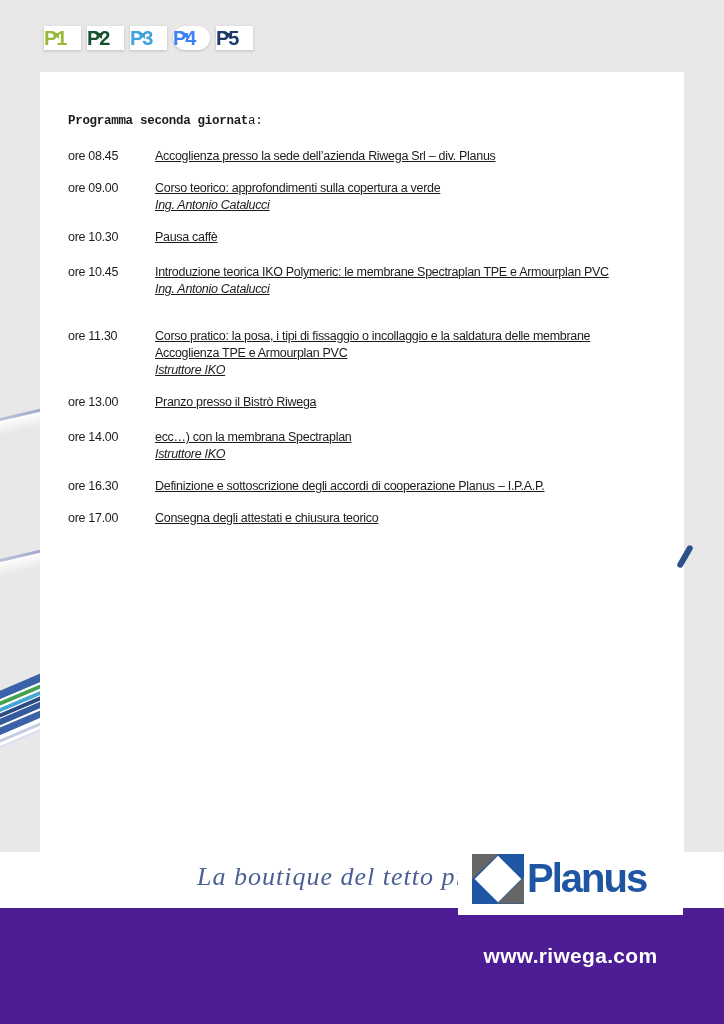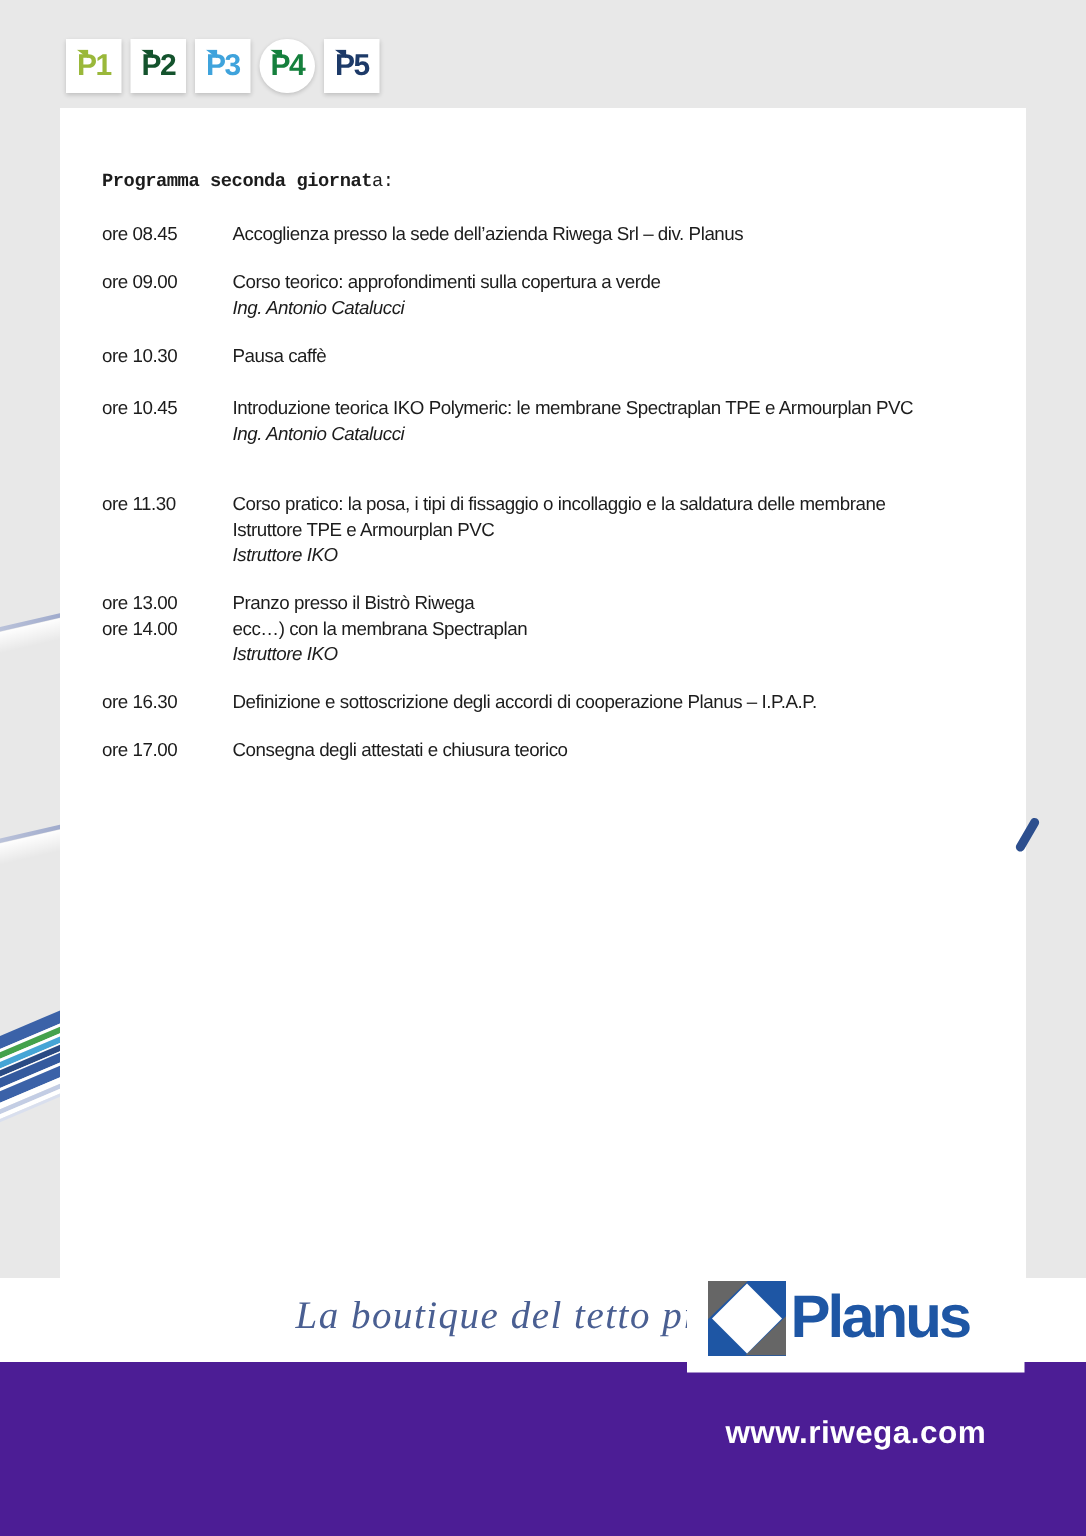--- a/index.html
+++ b/index.html
@@ -8,9 +8,9 @@
 
   
   .tabs{position:absolute;left:44px;top:26px;display:flex;gap:6px;z-index:3;}
-  .tab{position:relative;width:37px;height:36px;background:#ffffff;
+  .tab{position:relative;width:37px;height:24px;background:#ffffff;
        box-shadow:0 1px 3px rgba(0,0,0,.18);
-       display:flex;align-items:center;justify-content:center;cursor:pointer;}
+       display:flex;align-items:center;cursor:pointer;}
   .tab-label{font-size:20px;font-weight:700;letter-spacing:-1px;}
   .flag{position:absolute;top:7px;left:7px;width:8px;height:6px;background:currentColor;
         clip-path:polygon(0 0,100% 0,100% 100%);}

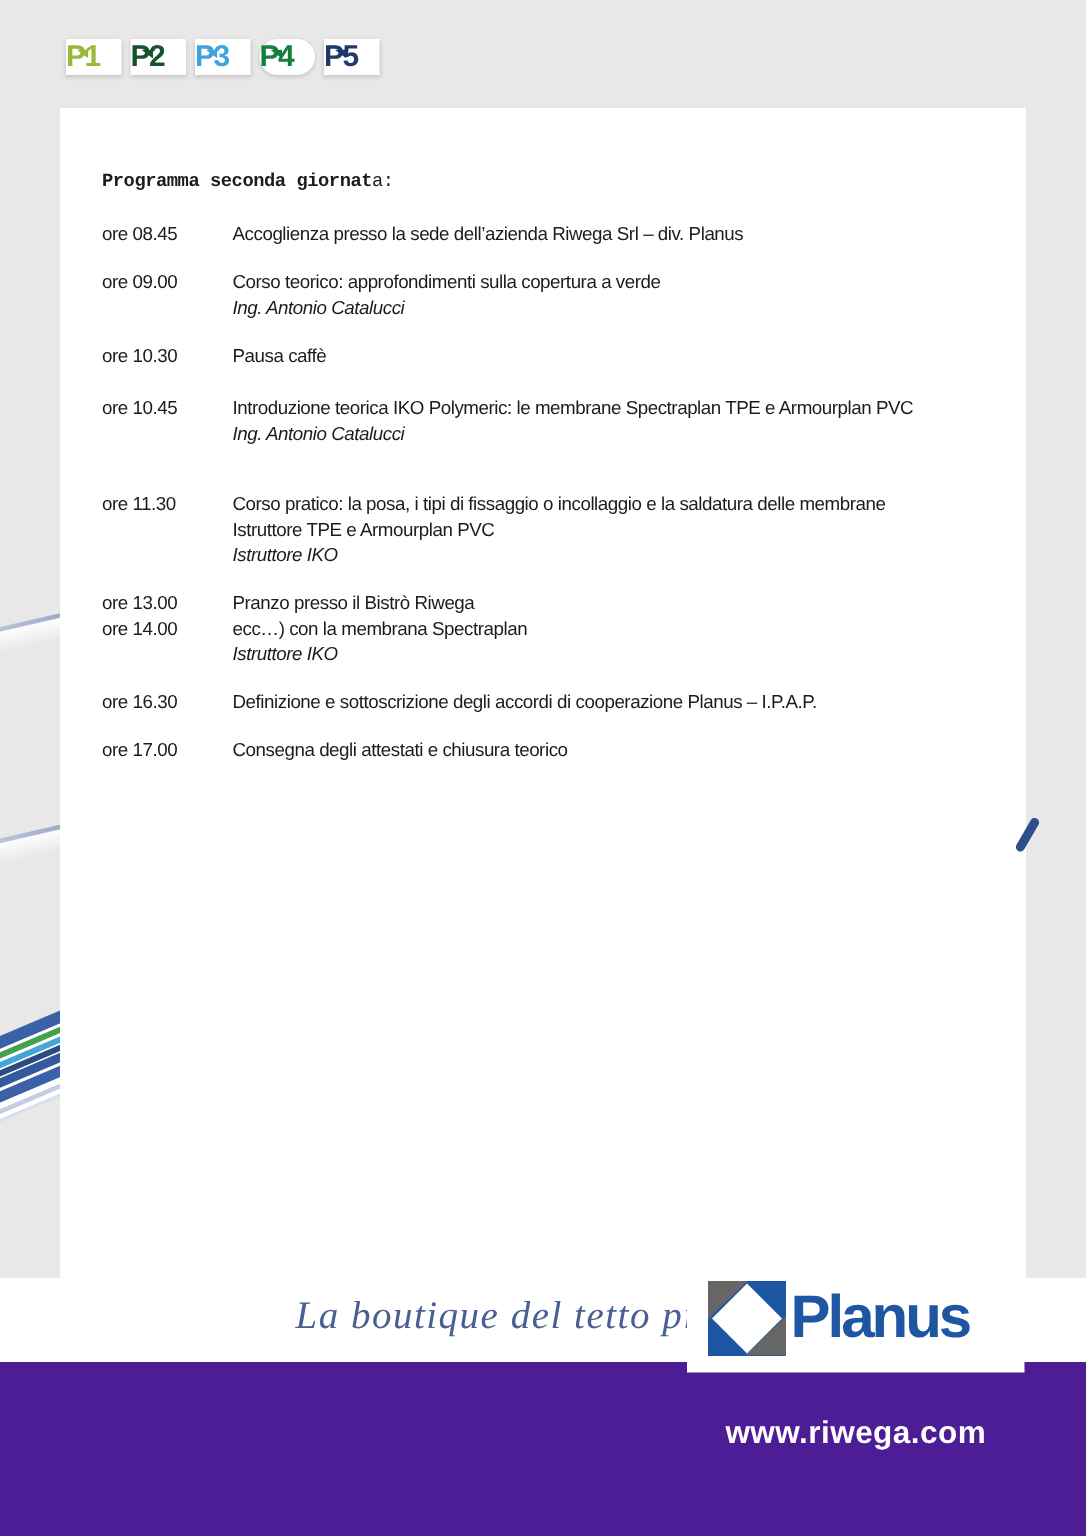--- a/index.html
+++ b/index.html
@@ -88,7 +88,7 @@
     <span class="tab-label">P3</span>
   </div>
 
-  <div class="tab" style="color: #15803d; border-radius: 18px;">
+  <div class="tab" style="color: #3b82f6; border-radius: 18px;">
     <span class="flag"></span>
     <span class="tab-label">P4</span>
   </div>

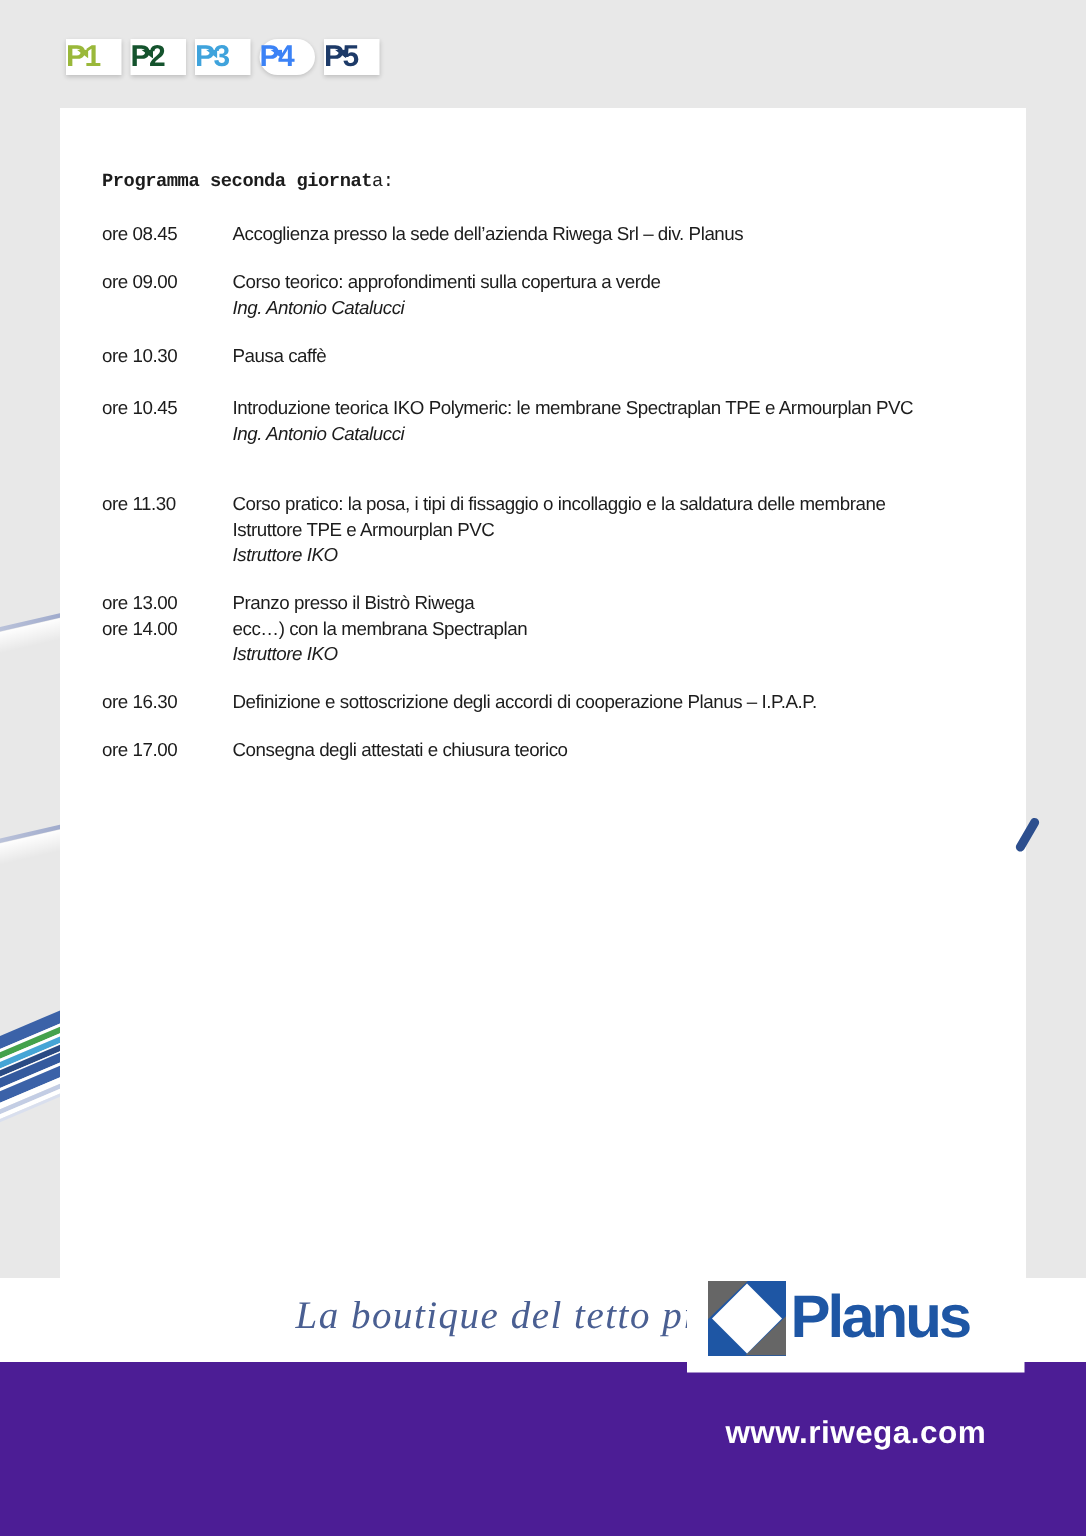--- a/index.html
+++ b/index.html
@@ -38,7 +38,7 @@
   .row:nth-child(4){margin-bottom:30px;}
   .row:nth-child(6){margin-bottom:0;}
   .time{flex:0 0 87px;}
-  .desc{flex:1;}
+  .desc{flex:1;text-decoration:underline;}
   .line{white-space:nowrap;}
   .speaker{font-style:italic;white-space:nowrap;}
 

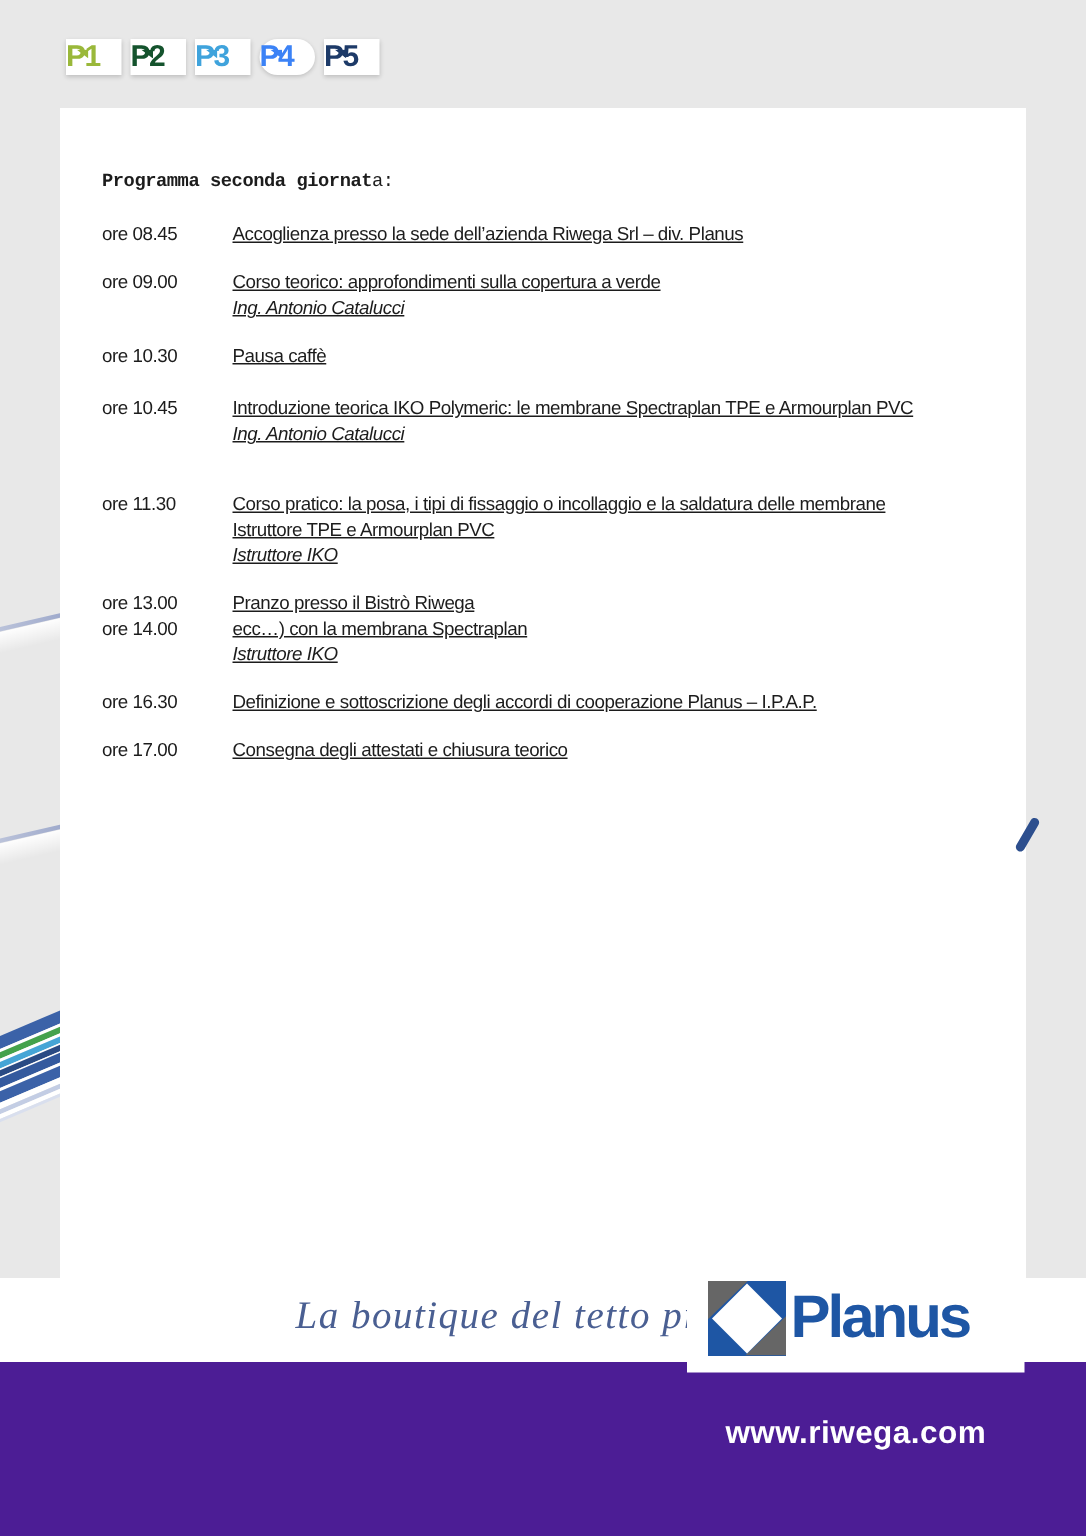--- a/index.html
+++ b/index.html
@@ -161,7 +161,7 @@
     <div class="time">ore 11.30</div>
     <div class="desc">
               <div class="line">Corso pratico: la posa, i tipi di fissaggio o incollaggio e la saldatura delle membrane</div>
-              <div class="line">Istruttore TPE e Armourplan PVC</div>
+              <div class="line">Accoglienza TPE e Armourplan PVC</div>
               <div class="speaker">Istruttore IKO</div>
             </div>
   </div>

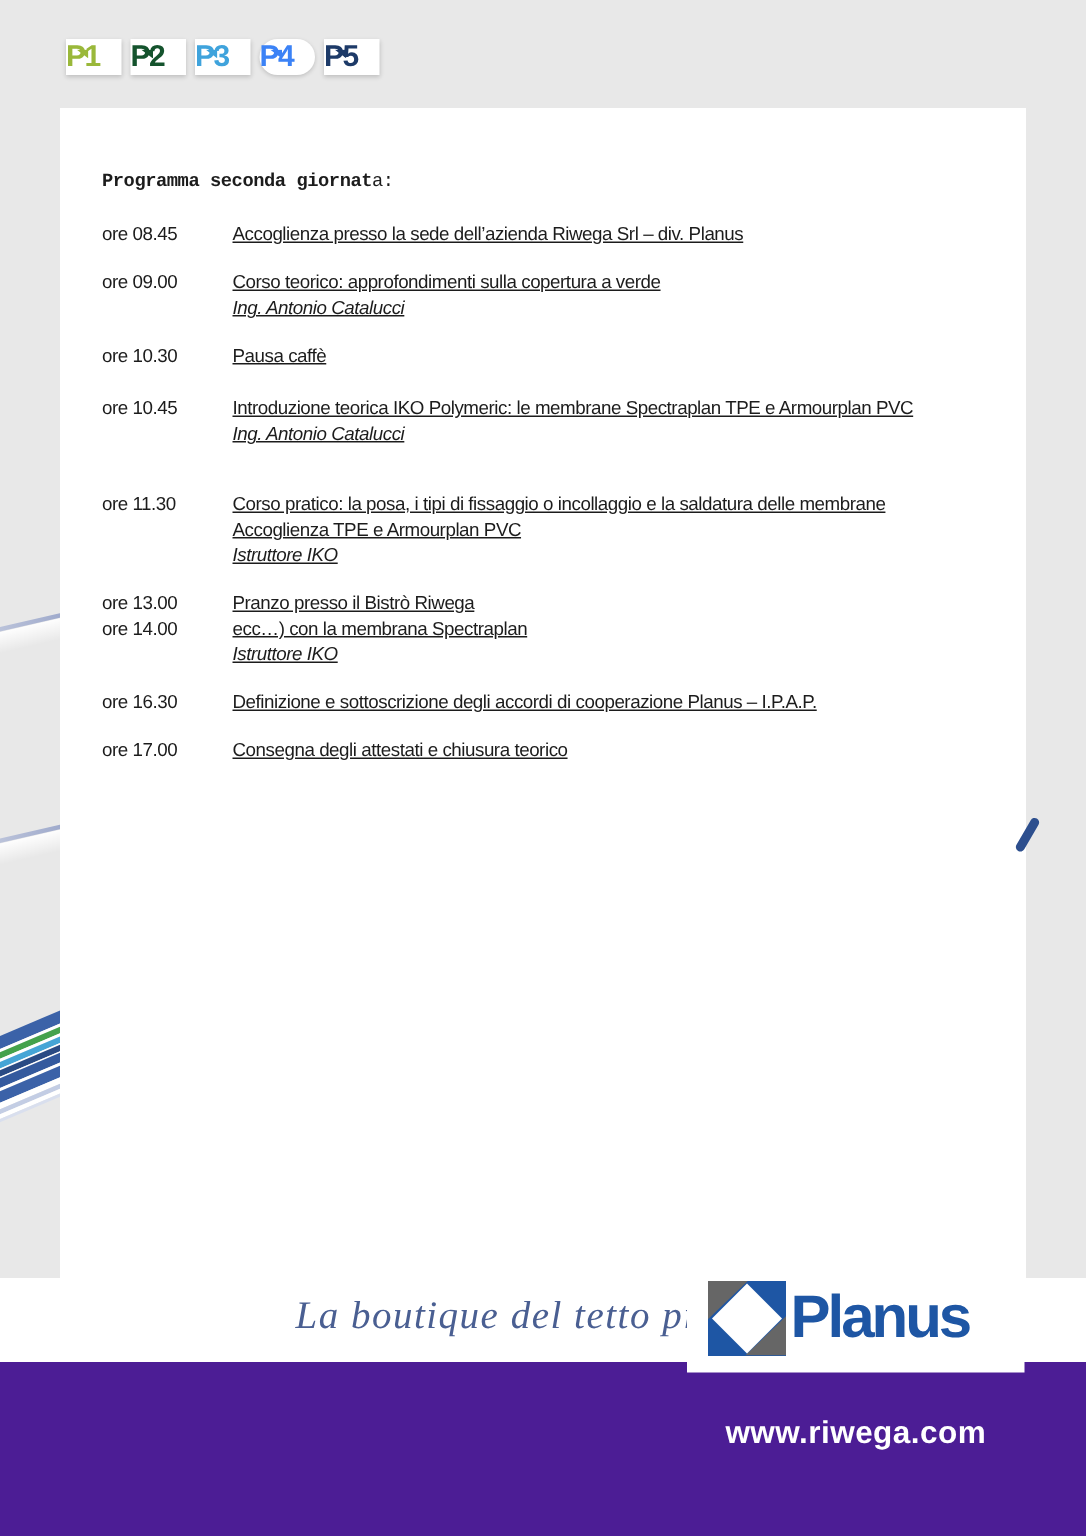--- a/index.html
+++ b/index.html
@@ -36,7 +36,7 @@
   .row{display:flex;margin-bottom:15px;}
   .row:nth-child(3){margin-bottom:18px;}
   .row:nth-child(4){margin-bottom:30px;}
-  .row:nth-child(6){margin-bottom:0;}
+  .row:nth-child(6){margin-bottom:18px;}
   .time{flex:0 0 87px;}
   .desc{flex:1;text-decoration:underline;}
   .line{white-space:nowrap;}

